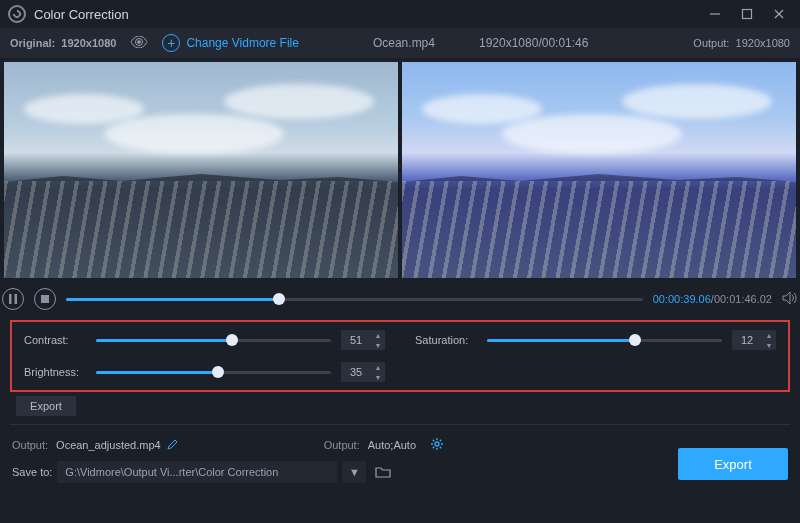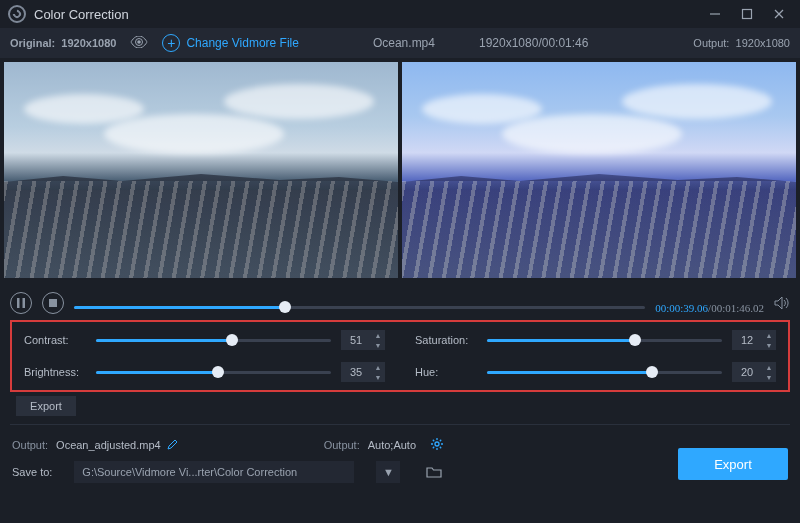--- a/index.html
+++ b/index.html
@@ -89,11 +89,10 @@
   .playback-row {
     height: 30px;
     display: flex;
-    align-items: flex-end;
-    padding: 0 10px;
+    align-items: center;
+    padding: 0 2px;
     gap: 10px;
     margin-top: 6px;
-    font-family: Liberation Serif, serif;
   }
   .circ-btn {
     width: 22px; height: 22px; border: 1.5px solid #8892a0; border-radius: 50%;

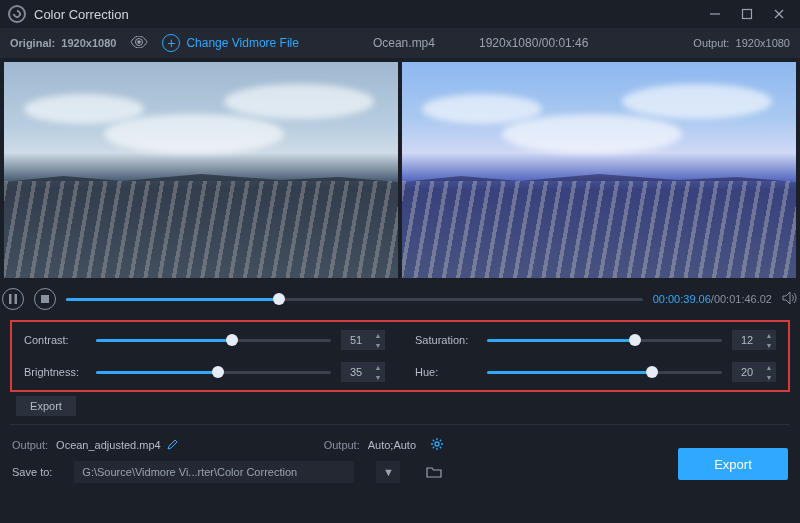--- a/index.html
+++ b/index.html
@@ -307,21 +307,6 @@
         </span>
     </div>
   </div>
-  <div class="slider-row">
-    <span class="lbl">Hue:</span>
-    <div class="slider">
-      <div class="track"></div>
-        <div class="fill" id="f-hue" style="width: 70%;"></div>
-        <div class="thumb" id="t-hue" style="left: 70%;"></div>
-    </div>
-    <div class="spin">
-      <span class="val">20</span>
-      <span class="arrows">
-          <span>▲</span>
-          <span>▼</span>
-        </span>
-    </div>
-  </div>
 </div>
 
 <div class="reset-btn">Export</div>

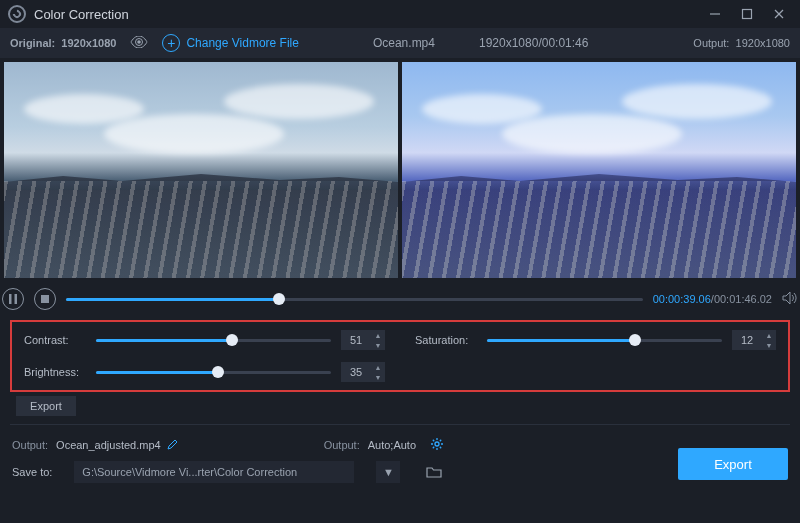--- a/index.html
+++ b/index.html
@@ -147,7 +147,7 @@
   .gear { color: #2fa8ff; cursor: pointer; margin-left: 6px; }
   .out-row .sep2 { width: 130px; }
   .save-row {
-    display: flex; align-items: center; padding: 4px 12px; gap: 22px; font-size: 11px;
+    display: flex; align-items: center; padding: 4px 12px; gap: 5px; font-size: 11px;
     height: 30px;
     justify-content: center;
   }

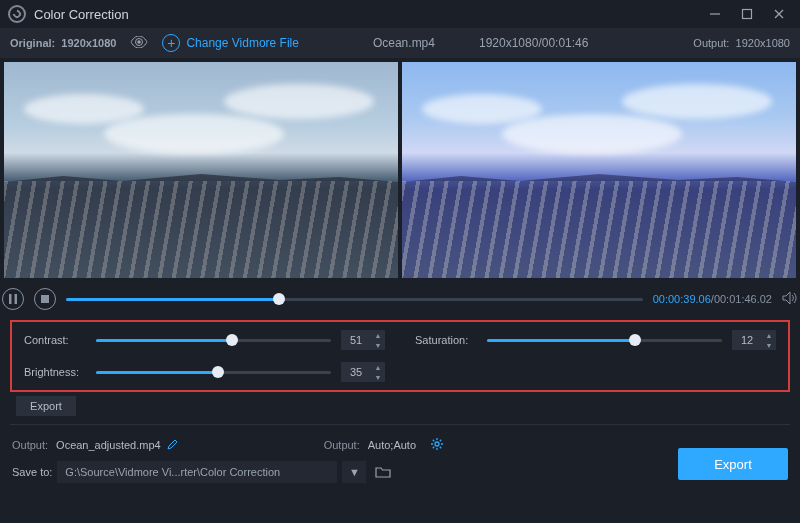--- a/index.html
+++ b/index.html
@@ -338,7 +338,7 @@
 
 <div class="save-row">
   <span class="k">Save to:</span>
-  <div class="path-box">G:\Source\Vidmore Vi...rter\Color Correction</div>
+  <div class="path-box">G:\Vidmore\Output Vi...rter\Color Correction</div>
   <div class="dd-btn">▼</div>
   <div class="folder-btn">
     <svg width="16" height="12" viewBox="0 0 16 12">

